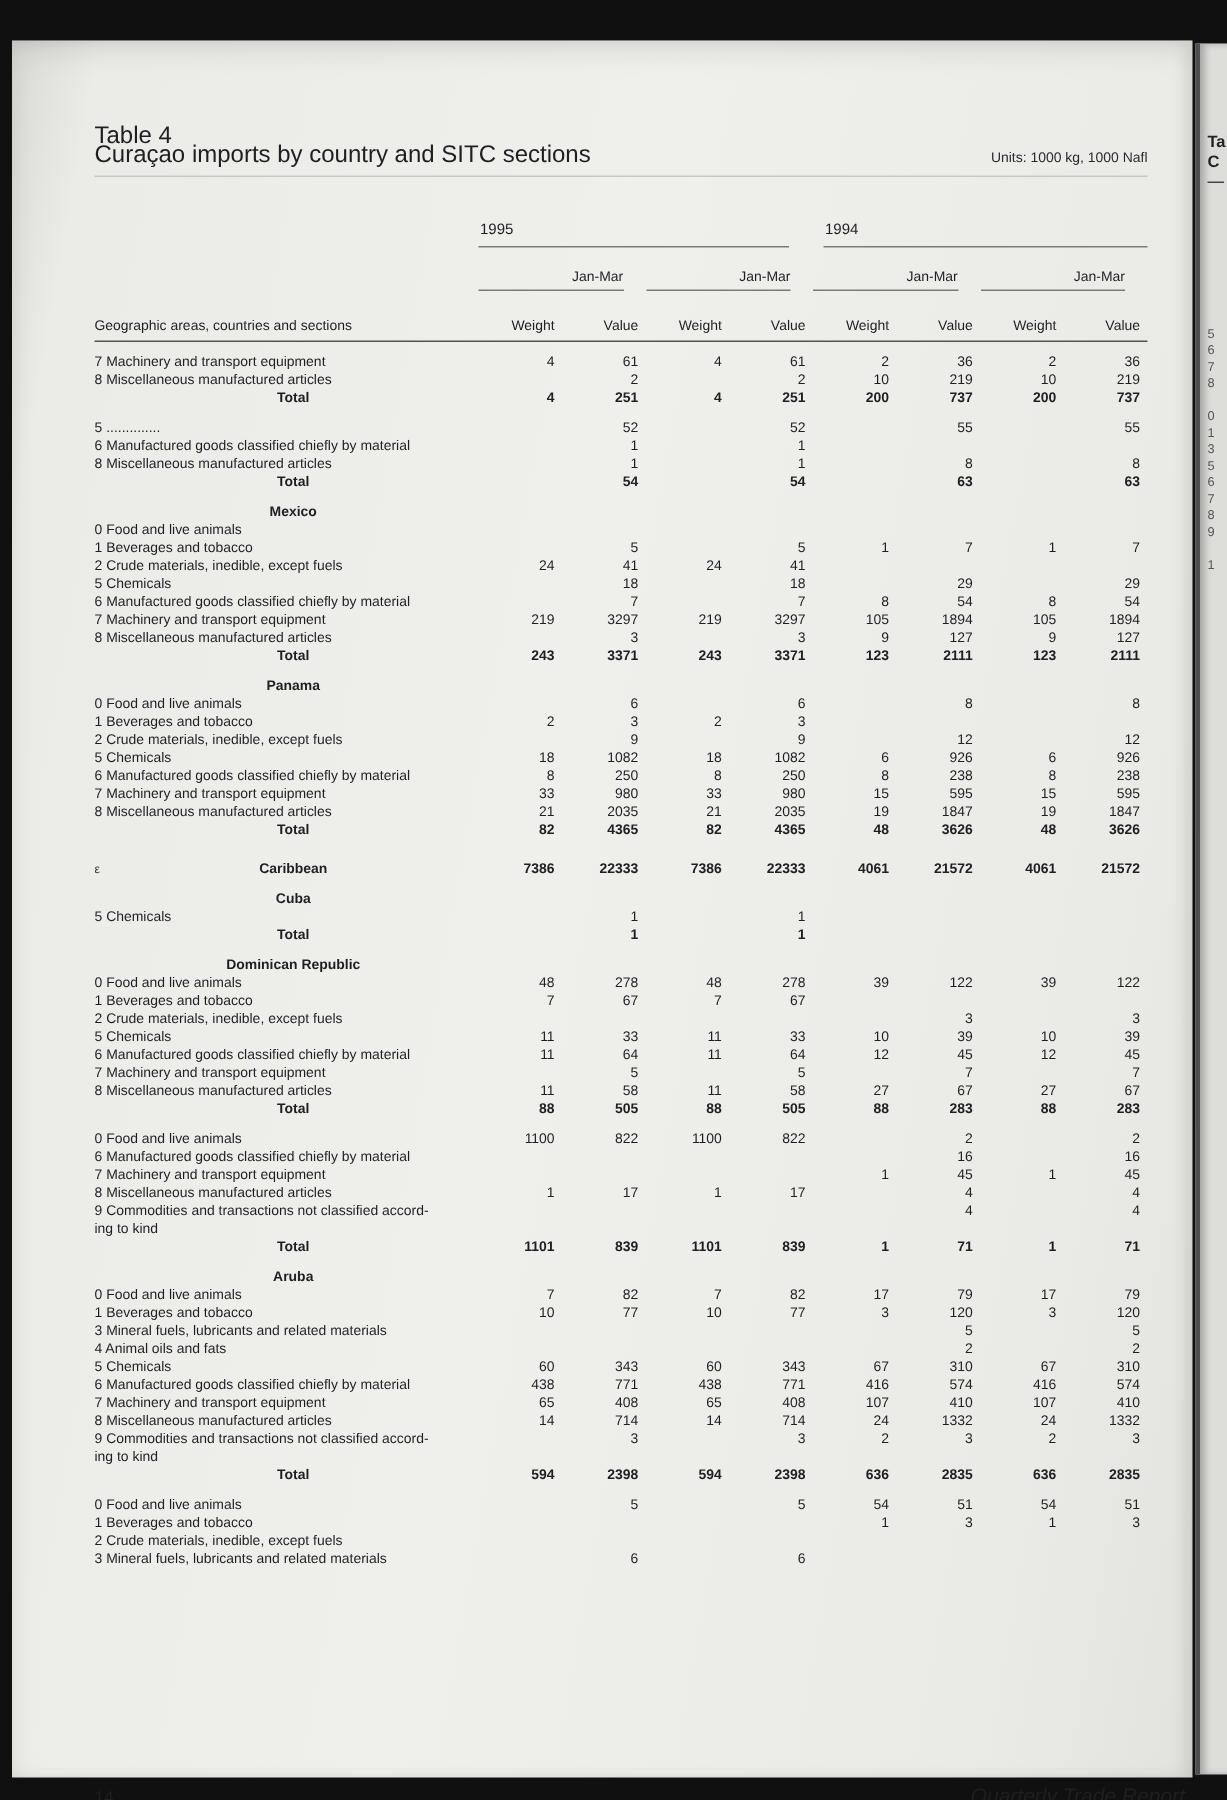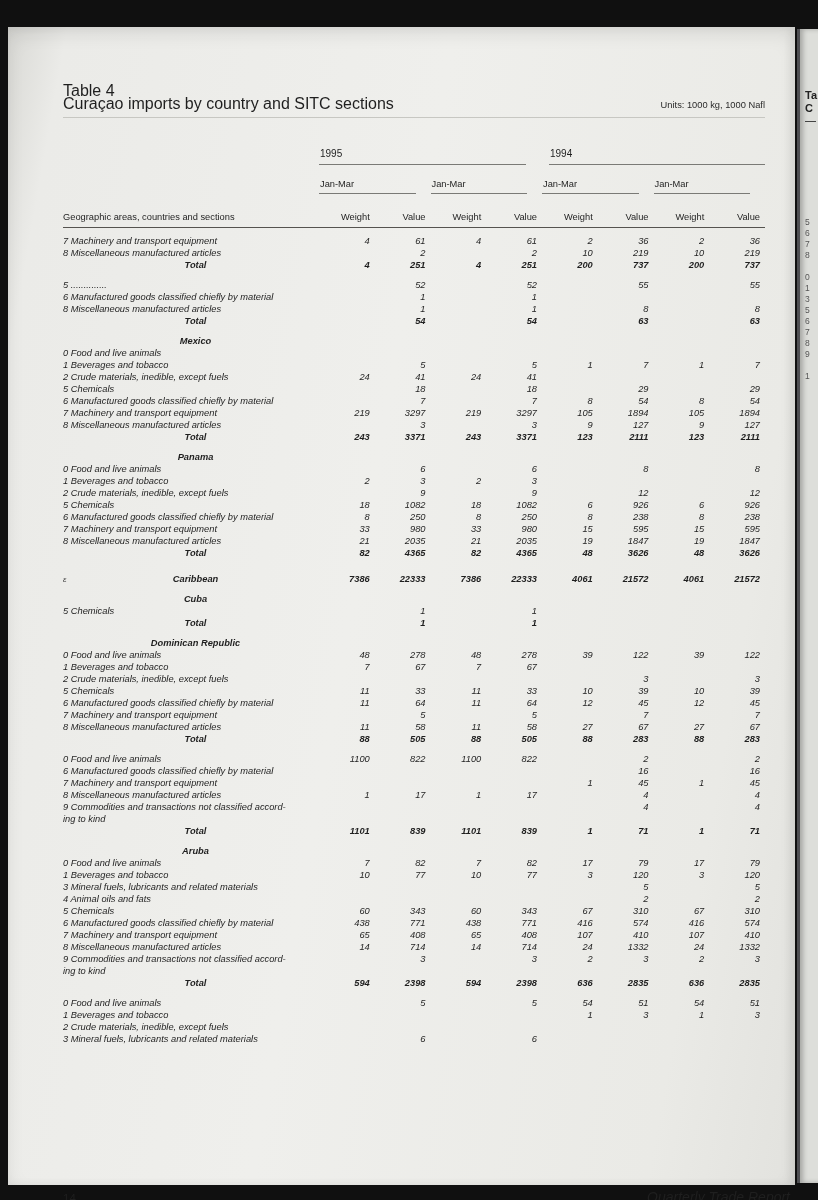--- a/index.html
+++ b/index.html
@@ -49,7 +49,7 @@
   .year-span { border-bottom:1px solid #7a7a76; padding-bottom:5px; margin-right:16px; padding-left:1px; }
   .year-span.second { margin-left:7px; margin-right:0; }
 
-  .period-row { display:grid; grid-template-columns:256px repeat(4,1fr); margin-top:14px; font-size:9.3px; }
+  .period-row { display:grid; grid-template-columns:256px repeat(4,1fr); margin-top:14px; font-size:9.3px;text-align:right; }
   .period-span { border-bottom:1px solid #7a7a76; padding-bottom:4px; margin-right:15px; padding-left:1px; }
 
   .cols-row {

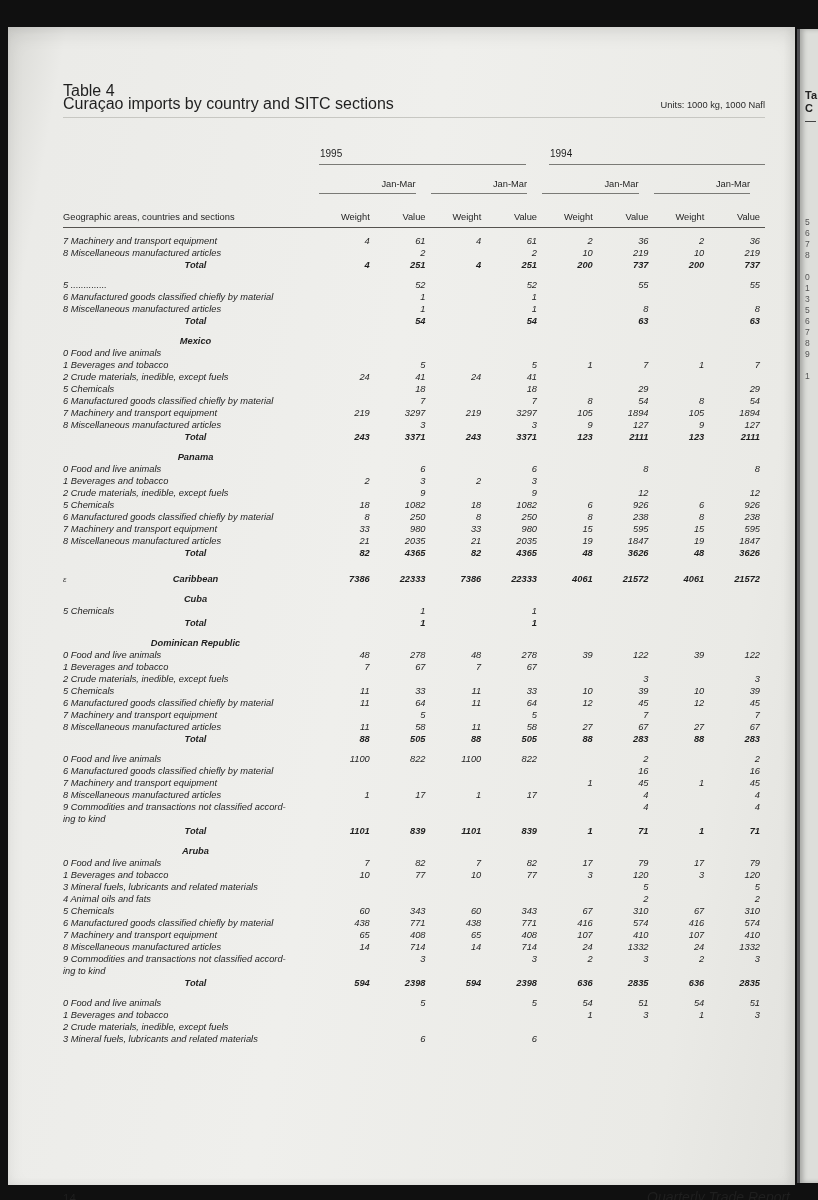--- a/index.html
+++ b/index.html
@@ -61,7 +61,7 @@
 
   
   .tbody { margin-top:7px; }
-  .group { margin-top:8px;font-style:italic; }
+  .group { margin-top:8px; }
   .group:first-child { margin-top:0; }
   .group.region { margin-top:14px; margin-bottom:6px; }
   .trow {

